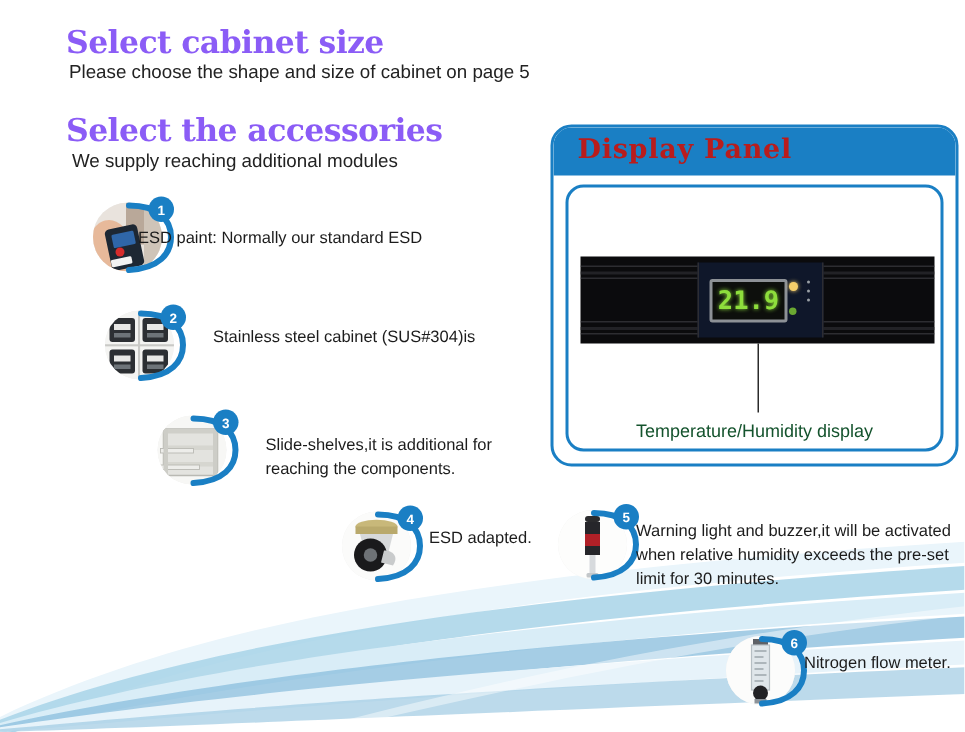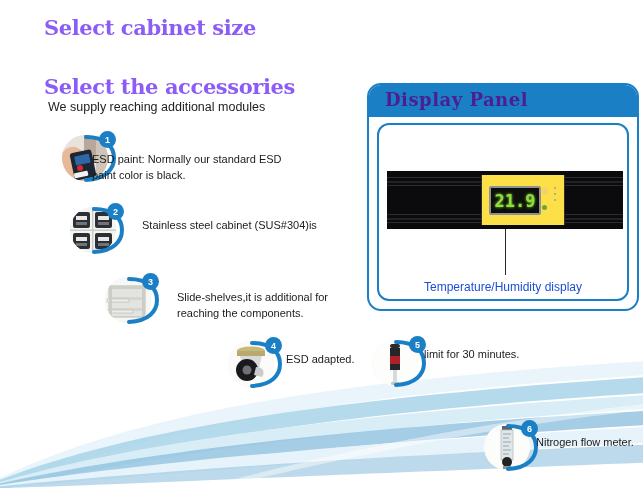--- a/index.html
+++ b/index.html
@@ -140,6 +140,7 @@
   </svg>
 
   <div class="heading h1a">Select cabinet size</div>
+  <div class="subtitle s1">Please  choose the  shape and size of cabinet on page 5</div>
 
   <div class="heading h1b">Select the accessories</div>
   <div class="subtitle s2">We  supply  reaching  additional  modules</div>

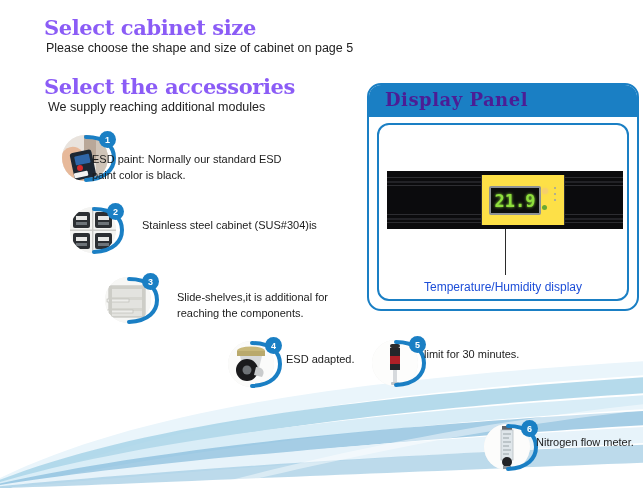--- a/index.html
+++ b/index.html
@@ -49,7 +49,7 @@
   }
   .panel-title{
     position:absolute;left:16px;top:4px;
-    color:#4c1d95;font-family:"DejaVu Serif", serif;font-weight:bold;
+    color:#b91c1c;font-family:"DejaVu Serif", serif;font-weight:bold;
     font-size:18px;letter-spacing:0.5px;white-space:nowrap;text-align:right;
   }
   .panel-inner{

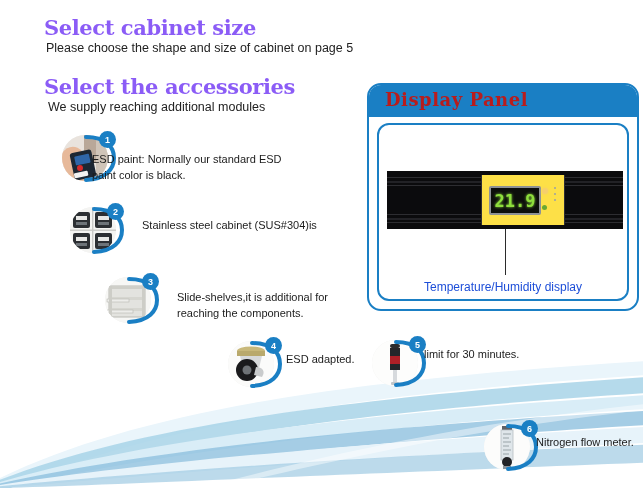--- a/index.html
+++ b/index.html
@@ -195,7 +195,6 @@
     </div>
     <div class="itext">
       <div>ESD paint: Normally our standard ESD</div>
-      <div>paint color is black.</div>
     </div>
   </div>
 

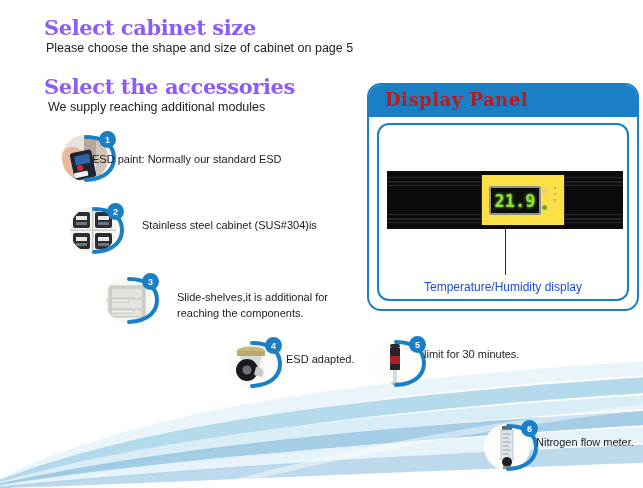--- a/index.html
+++ b/index.html
@@ -65,7 +65,7 @@
   .strip .groove2{position:absolute;left:0;width:100%;height:2px;background:#222226;}
   .module{
     position:absolute;left:78px;top:4px;width:82px;height:50px;
-    background:#fde047;border-left:1px solid #2d2d33;border-right:1px solid #2d2d33;margin-left:16px;
+    background:#0f172a;border-left:1px solid #2d2d33;border-right:1px solid #2d2d33;
   }
   .lcd{
     position:absolute;left:7px;top:11px;width:48px;height:25px;

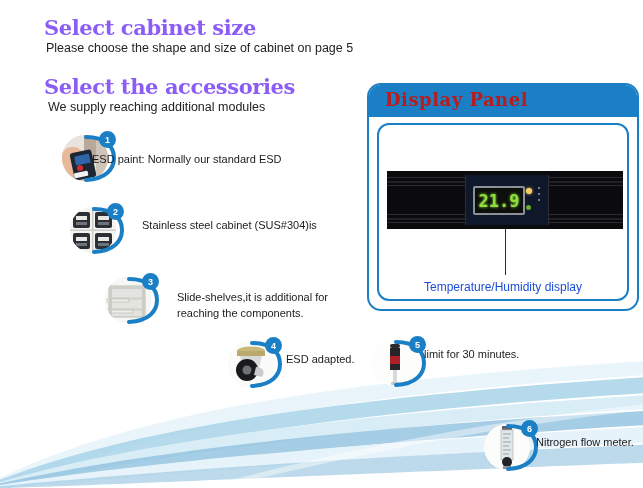--- a/index.html
+++ b/index.html
@@ -86,7 +86,7 @@
   .leader{position:absolute;left:126px;top:104px;width:1px;height:46px;background:#2b2b2b;}
   .panel-caption{
     position:absolute;left:0;top:155px;width:100%;text-align:center;
-    font-size:12px;color:#1d4ed8;white-space:nowrap;
+    font-size:12px;color:#14532d;white-space:nowrap;
   }
 
   

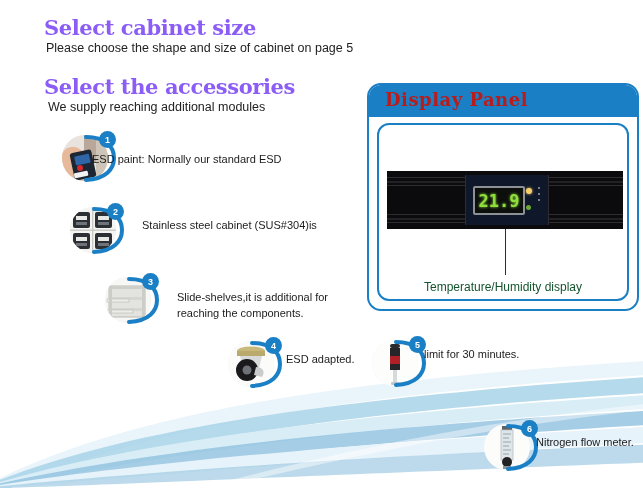--- a/index.html
+++ b/index.html
@@ -303,6 +303,7 @@
       <div class="badge">5</div>
     </div>
     <div class="itext">
+      <div>Warning light and buzzer,it will be activated</div>
       <div>limit for 30 minutes.</div>
     </div>
   </div>

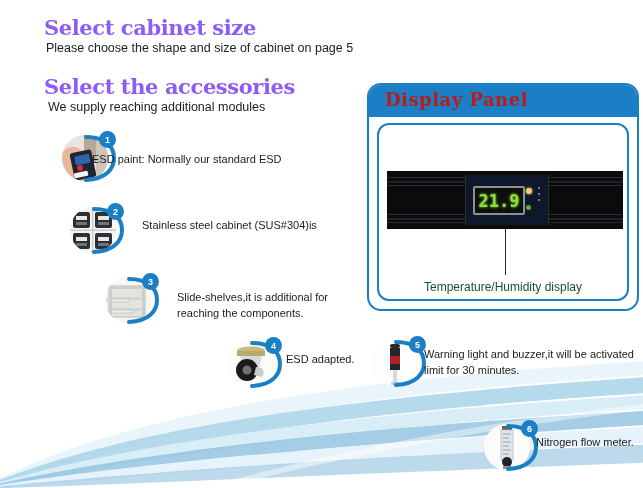--- a/index.html
+++ b/index.html
@@ -304,6 +304,7 @@
     </div>
     <div class="itext">
       <div>Warning light and buzzer,it will be activated</div>
+      <div>when relative humidity exceeds the pre-set</div>
       <div>limit for 30 minutes.</div>
     </div>
   </div>

